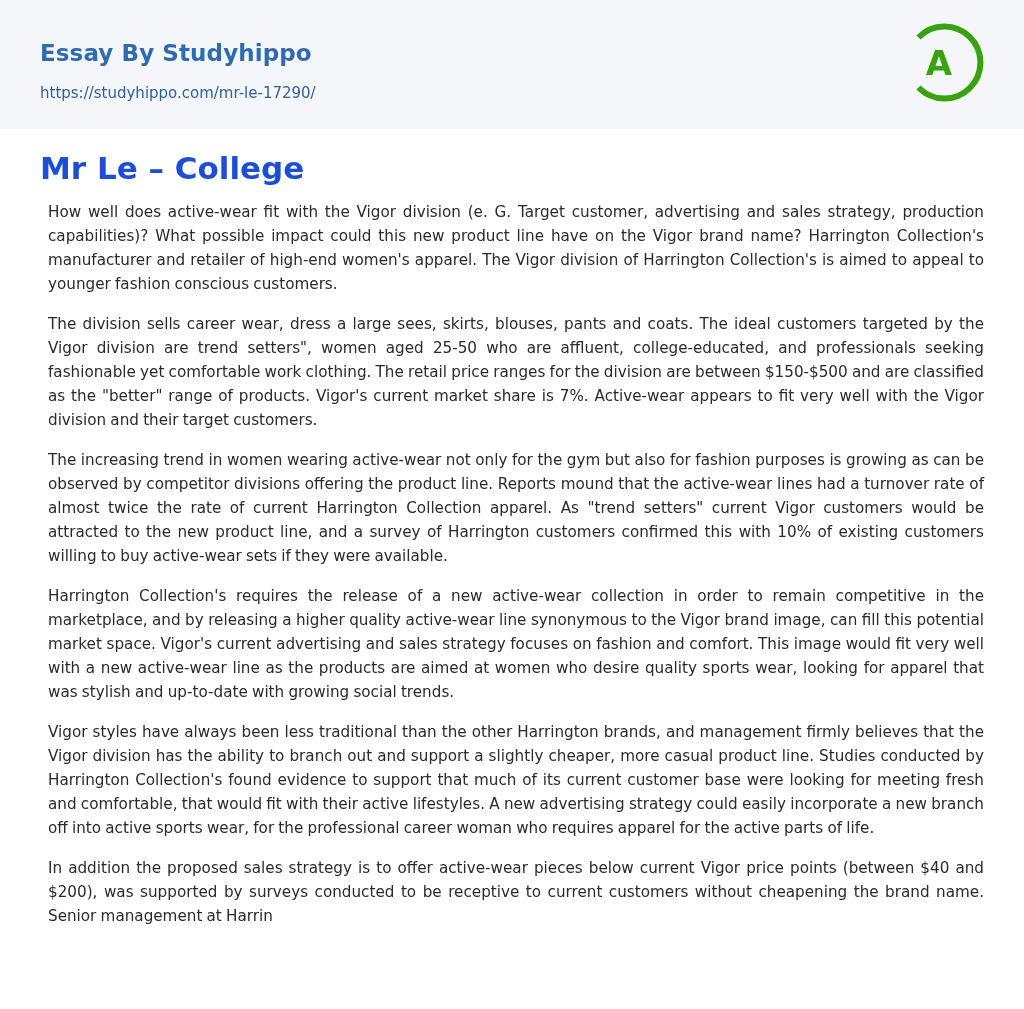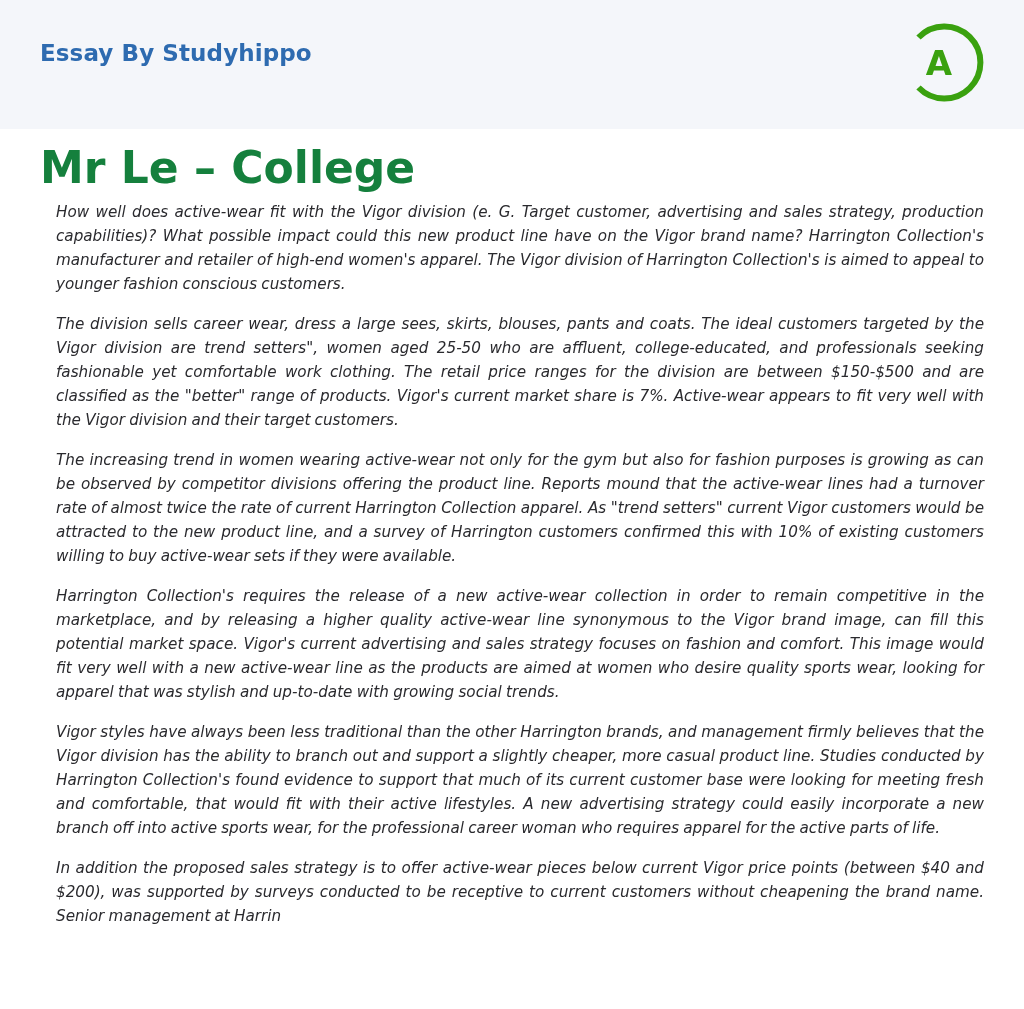--- a/index.html
+++ b/index.html
@@ -84,6 +84,7 @@
 
 <div class="header">
   <h2 class="brand-title">Essay By Studyhippo</h2>
+  <a class="brand-url">https://studyhippo.com/mr-le-17290/</a>
   <div class="logo">
     <svg width="74" height="86" viewBox="0 0 74 86">
       <path d="M 6.5 18.5 A 36 36 0 1 1 6.5 68.5" fill="none" stroke="#3aa10f" stroke-width="6" stroke-linecap="butt"></path>

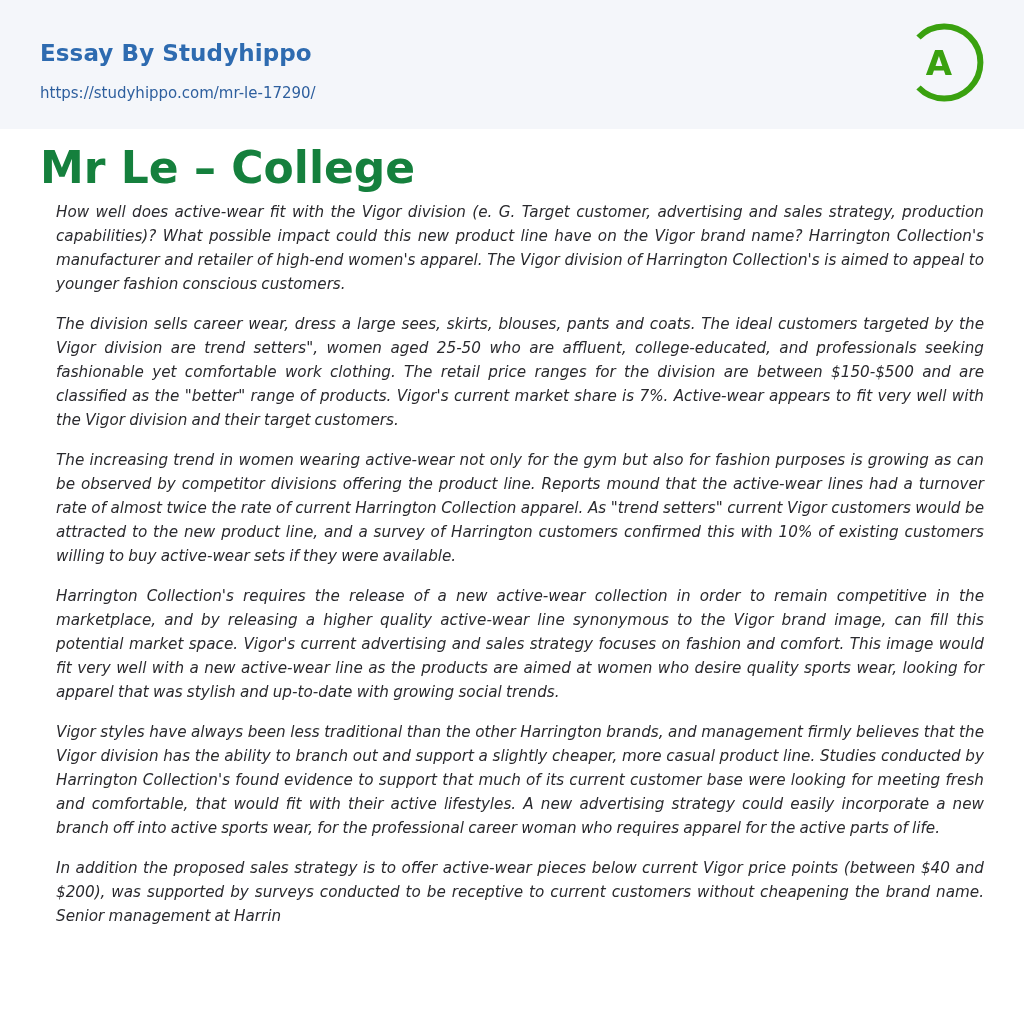--- a/index.html
+++ b/index.html
@@ -57,9 +57,9 @@
       position: absolute;
       top: 0;
       left: 40px;
-      font-size: 44px;
+      font-size: 31px;
       font-weight: bold;
-      color: #15803d;
+      color: #1d4ed8;
       line-height: 44px;
       white-space: nowrap;
     }

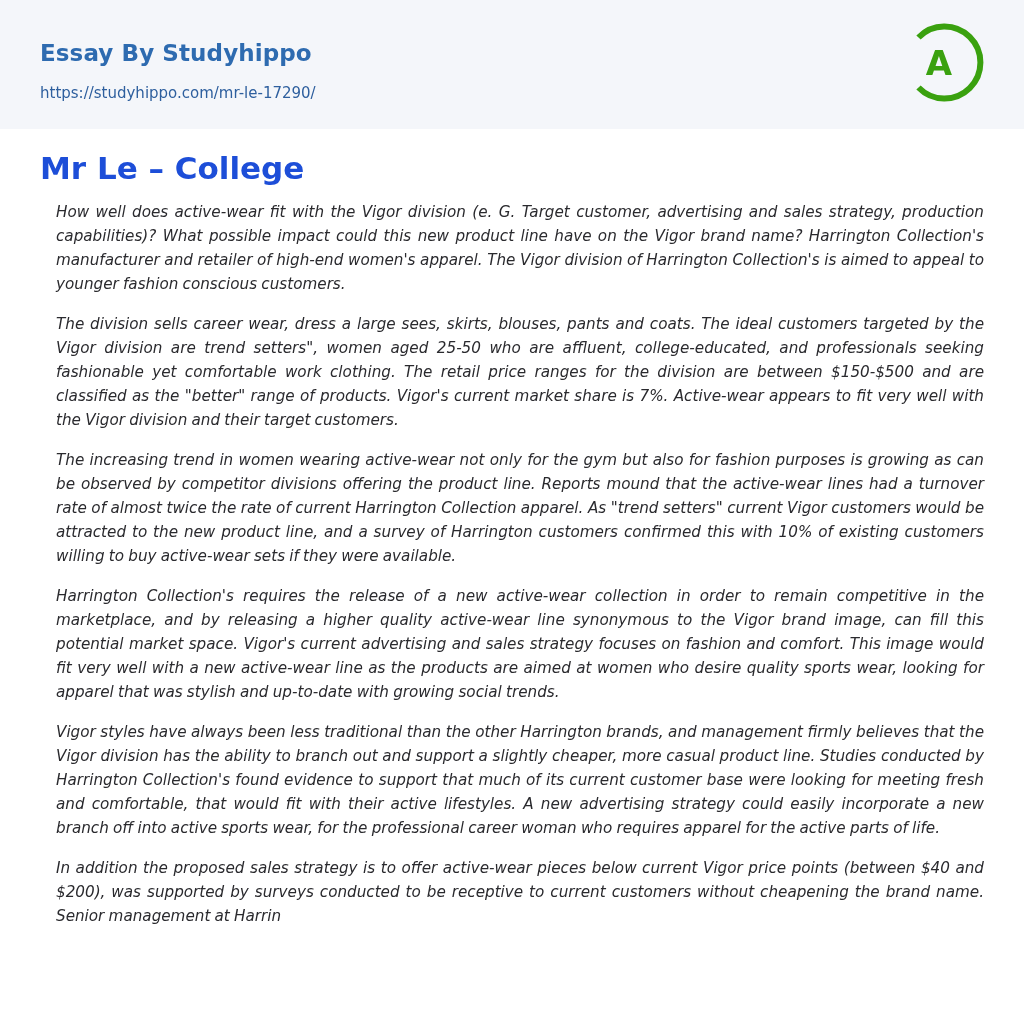--- a/index.html
+++ b/index.html
@@ -70,13 +70,12 @@
       width: 944px;
     }
     .content p {
-      margin: 0 0 16px 16px;
+      margin: 0 0 16px 8px;
       font-size: 15.2px;
       line-height: 24px;
       text-align: justify;
       color: #2a2a2e;
       word-spacing: -0.6px;
-      font-style: italic;
     }
   </style>
 </head>

